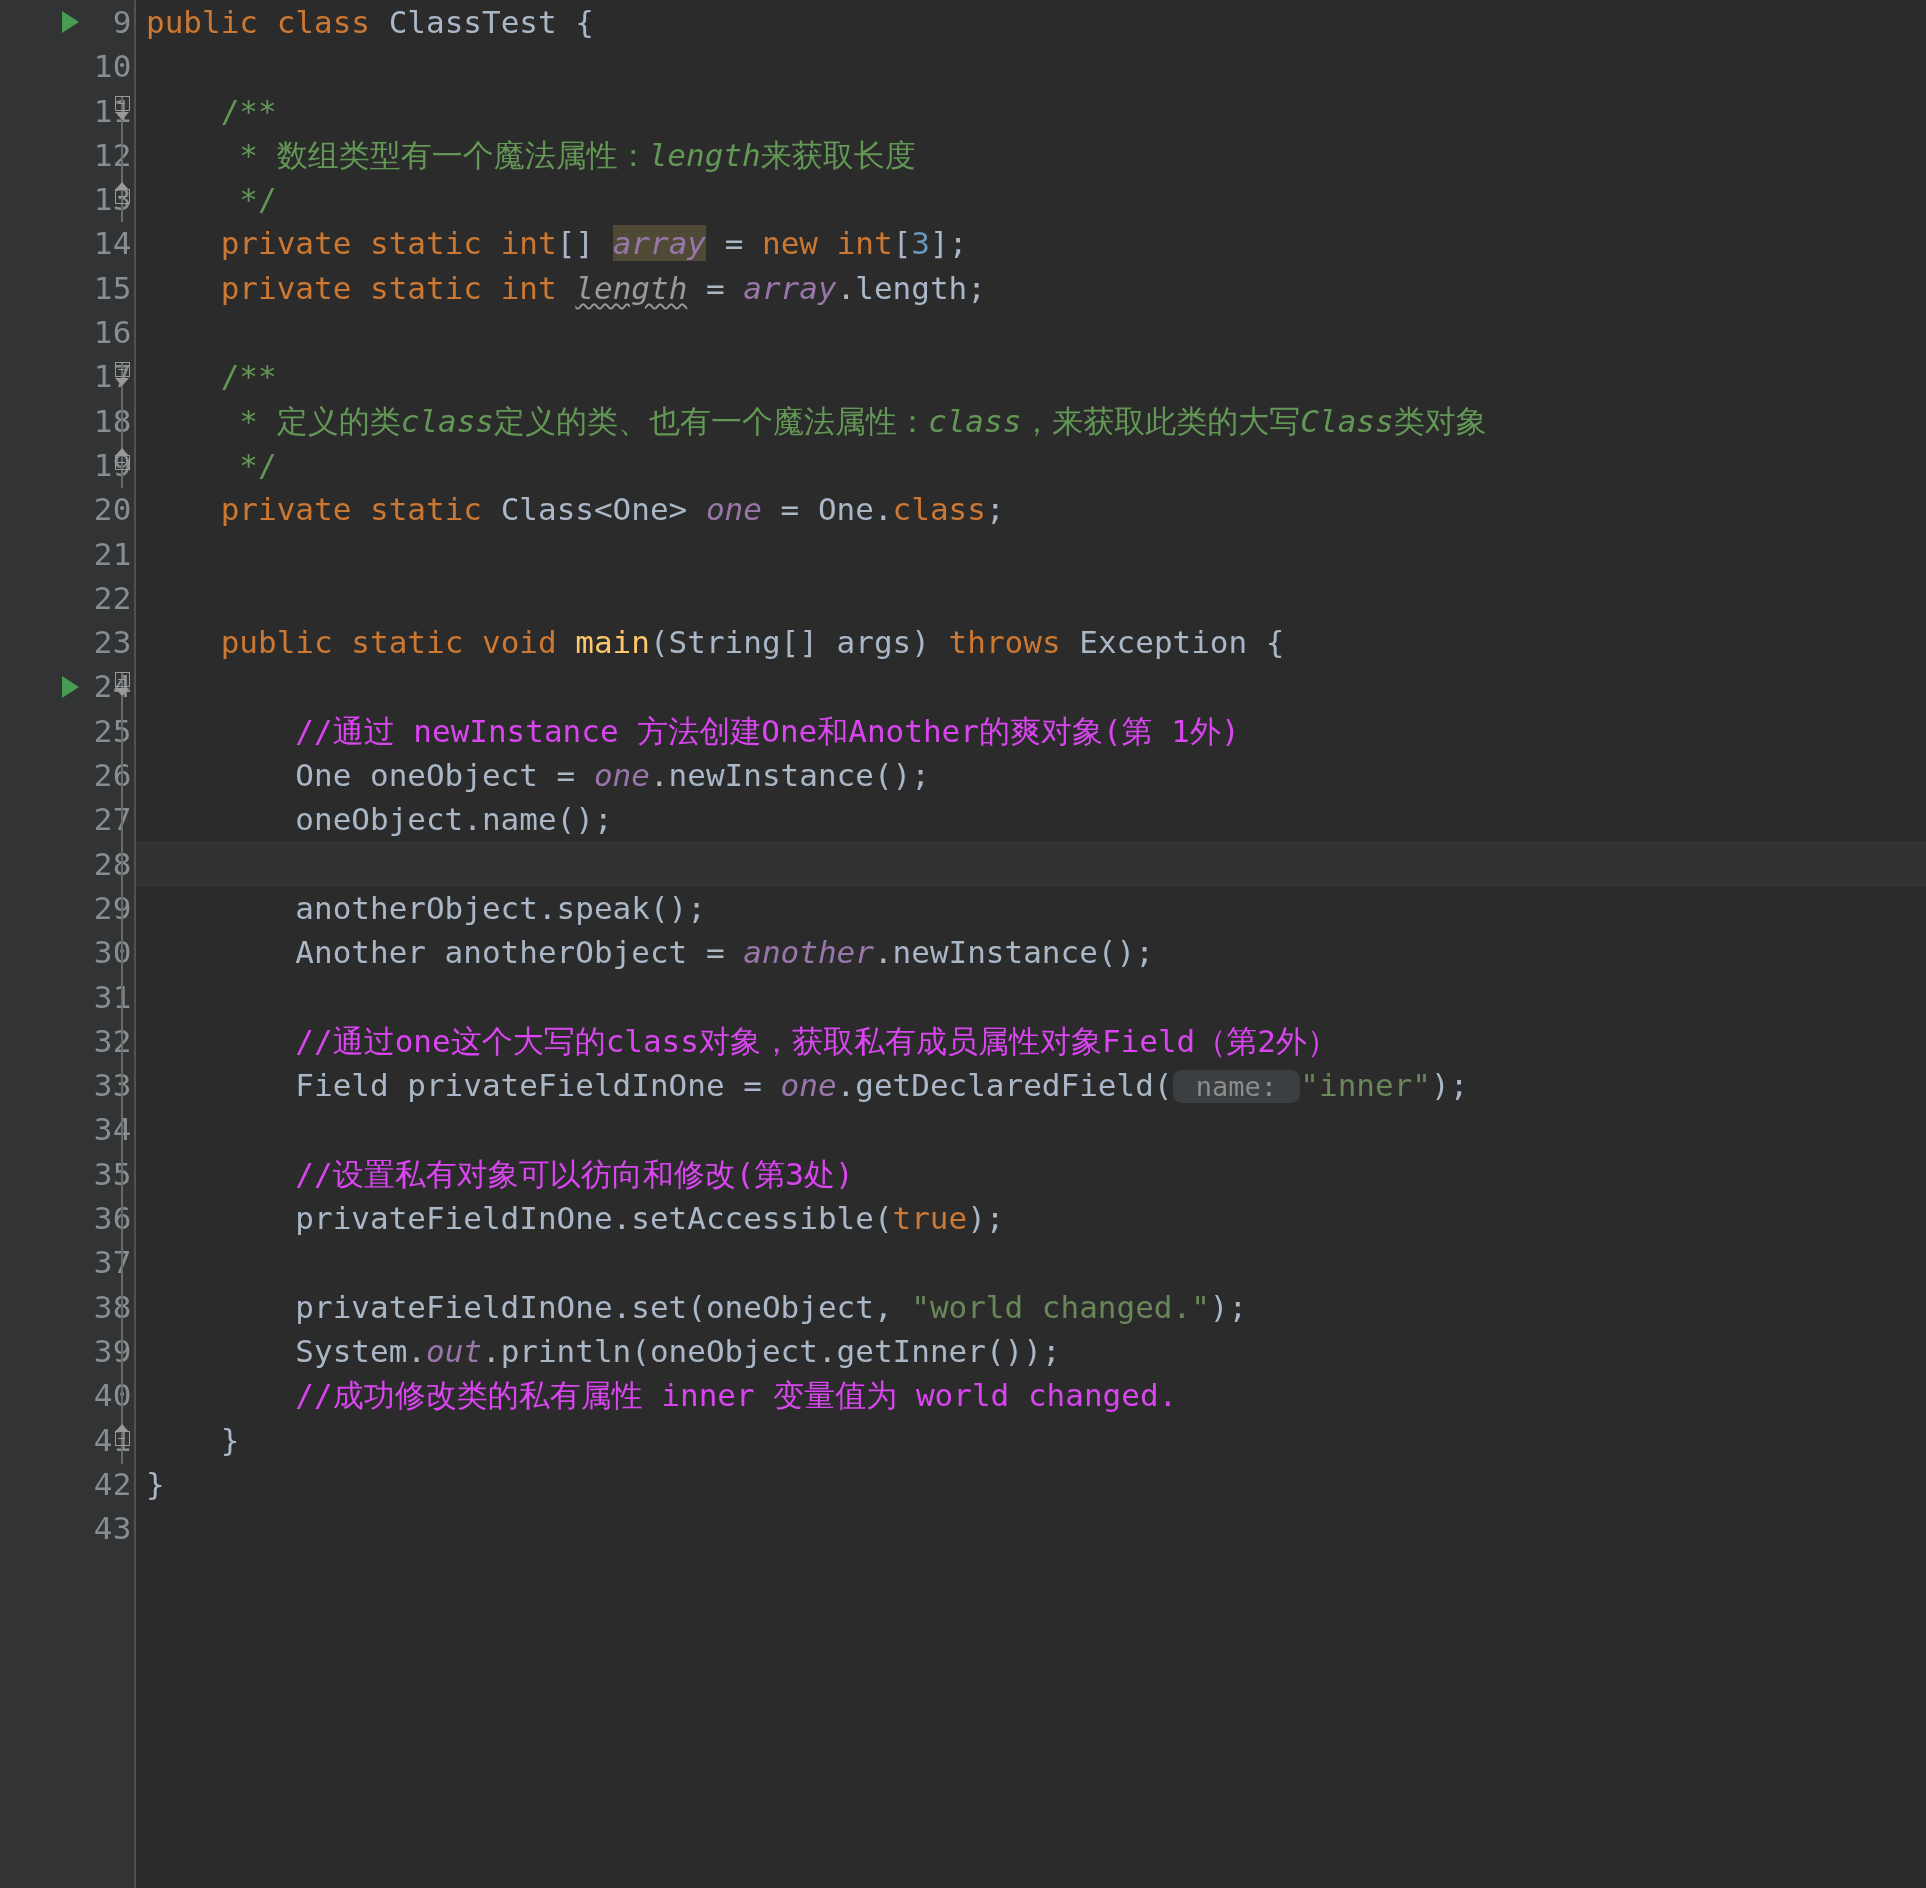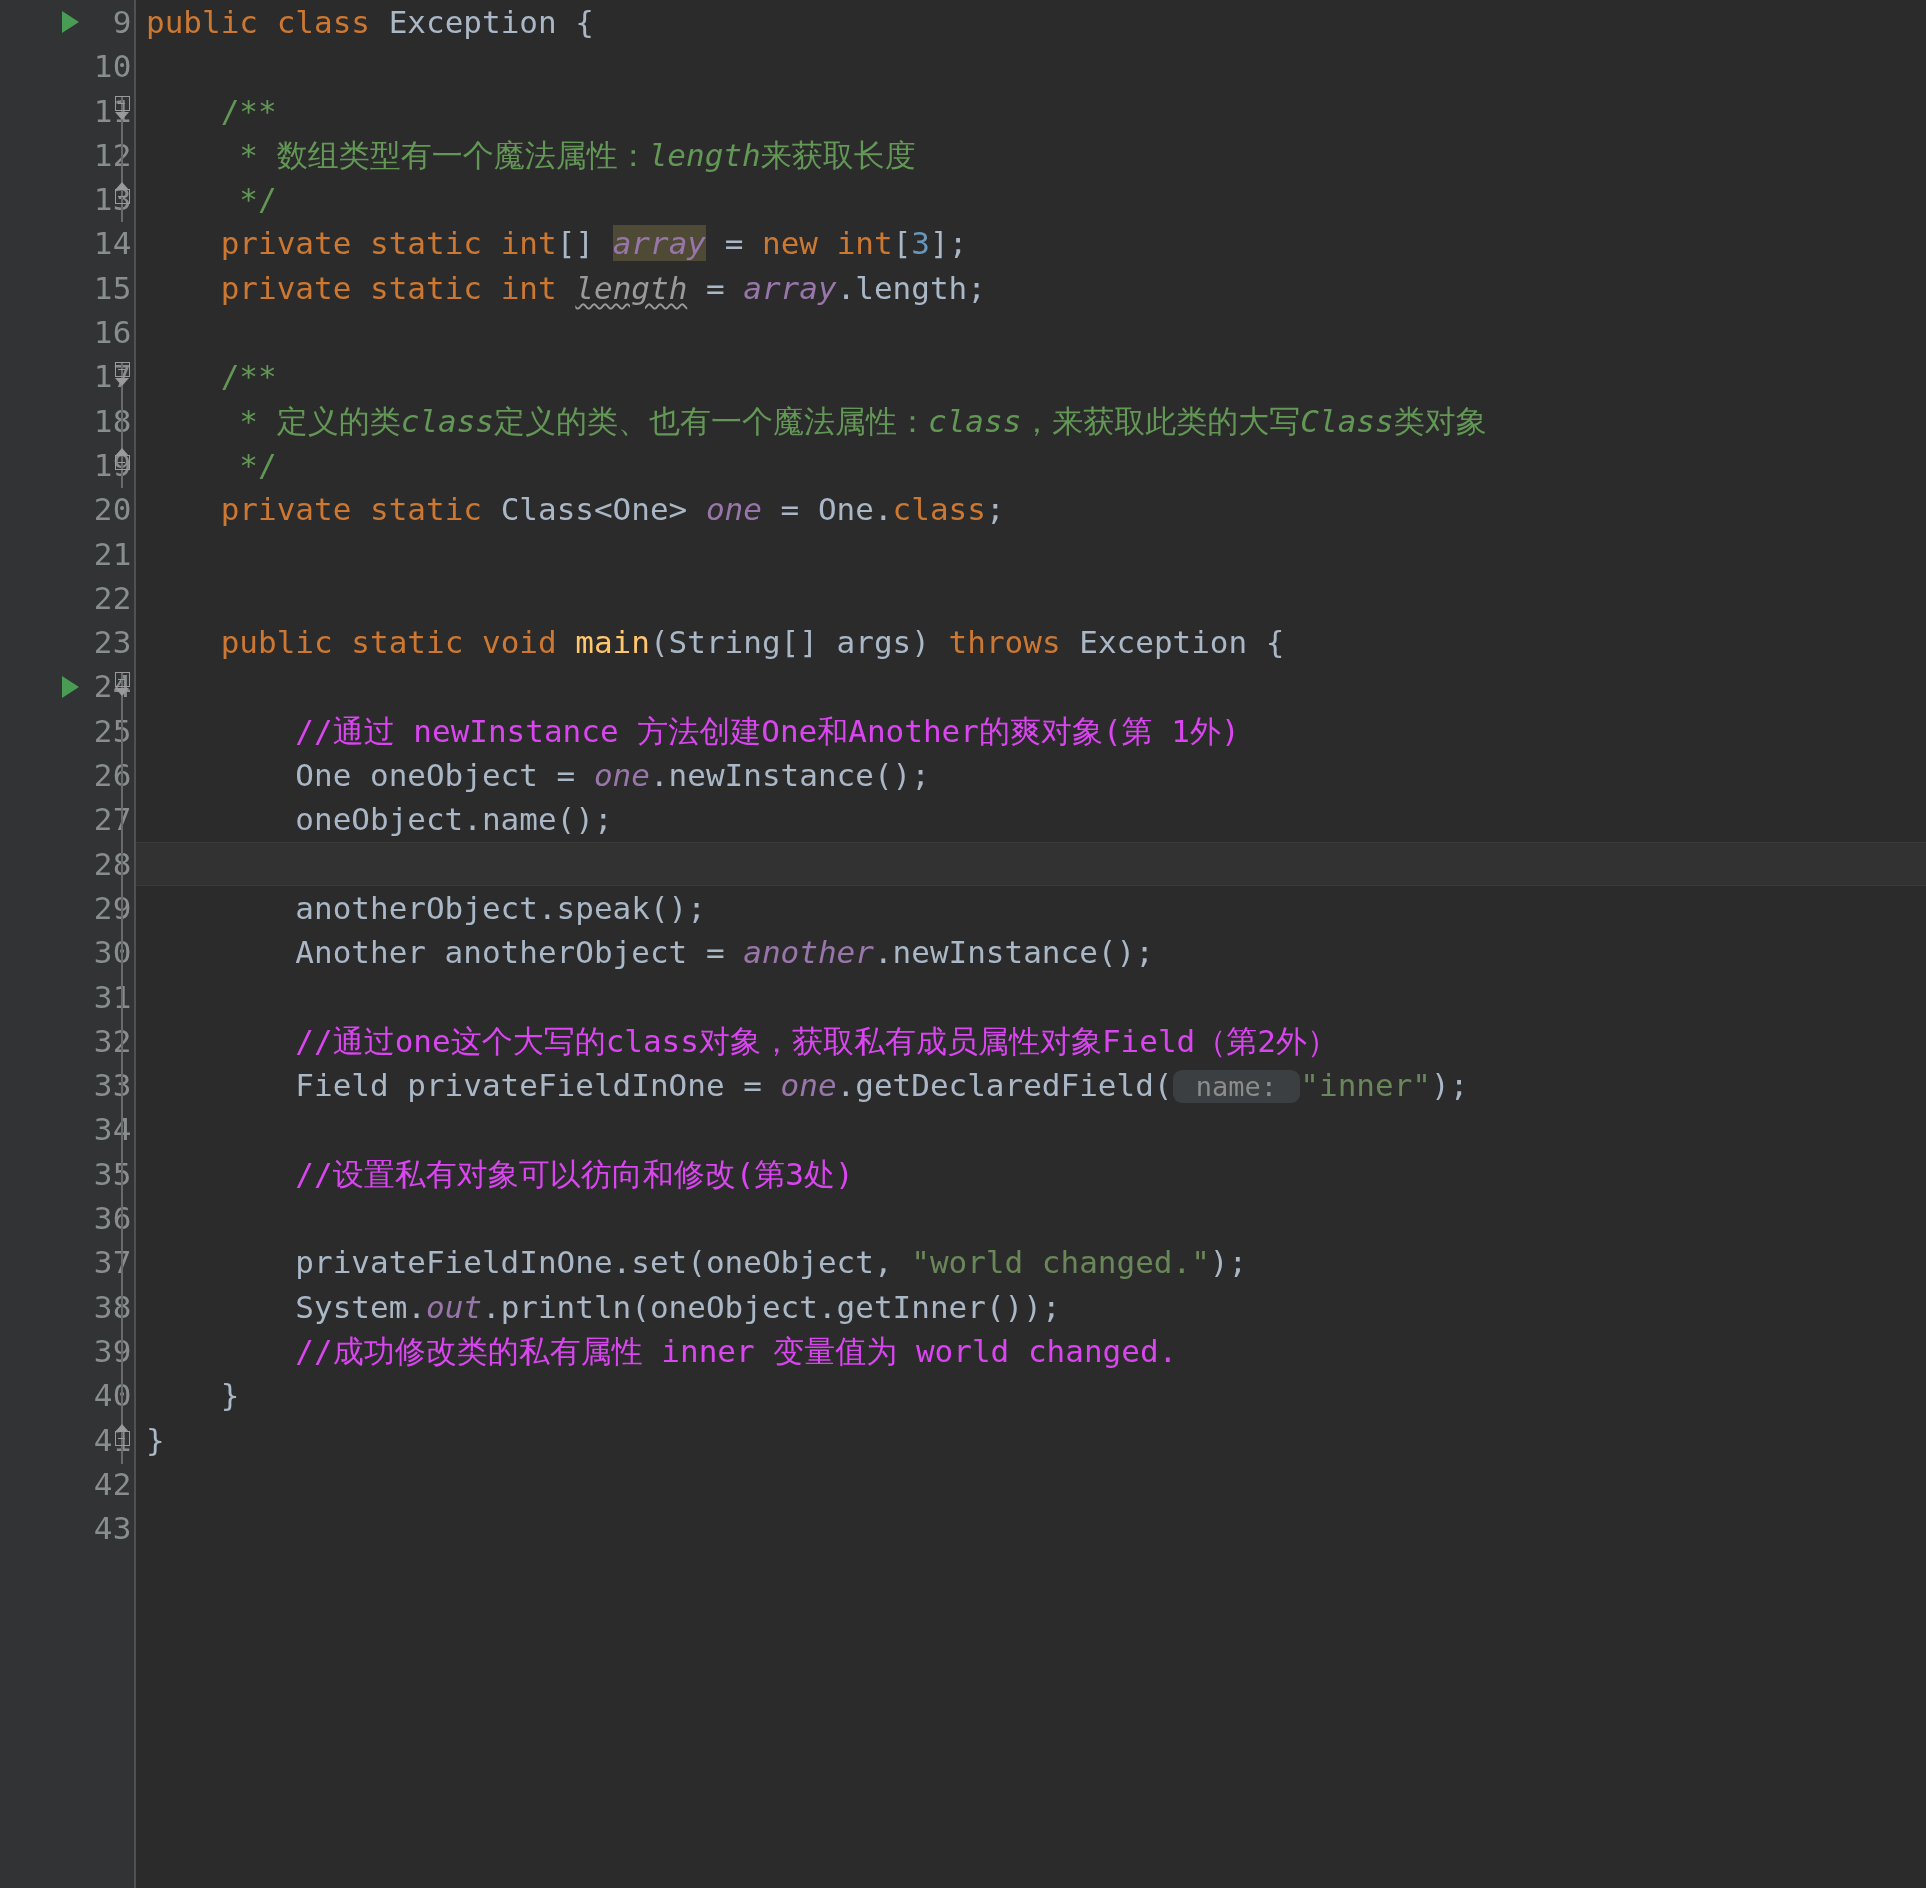--- a/index.html
+++ b/index.html
@@ -288,7 +288,7 @@
 
   <div class="code">
     <div id="code-lines">
-        <div class="code-line"><span class="kw">public</span><span class="punc"> </span><span class="kw">class</span><span class="punc"> </span><span class="cls">Exception</span><span class="punc"> {</span></div>
+        <div class="code-line"><span class="kw">public</span><span class="punc"> </span><span class="kw">class</span><span class="punc"> </span><span class="cls">ClassTest</span><span class="punc"> {</span></div>
         <div class="code-line">&nbsp;</div>
         <div class="code-line"><span class="doc">    /**</span></div>
         <div class="code-line"><span class="doc">     * 数组类型有一个魔法属性：</span><span class="doc docital">length</span><span class="doc">来获取长度</span></div>

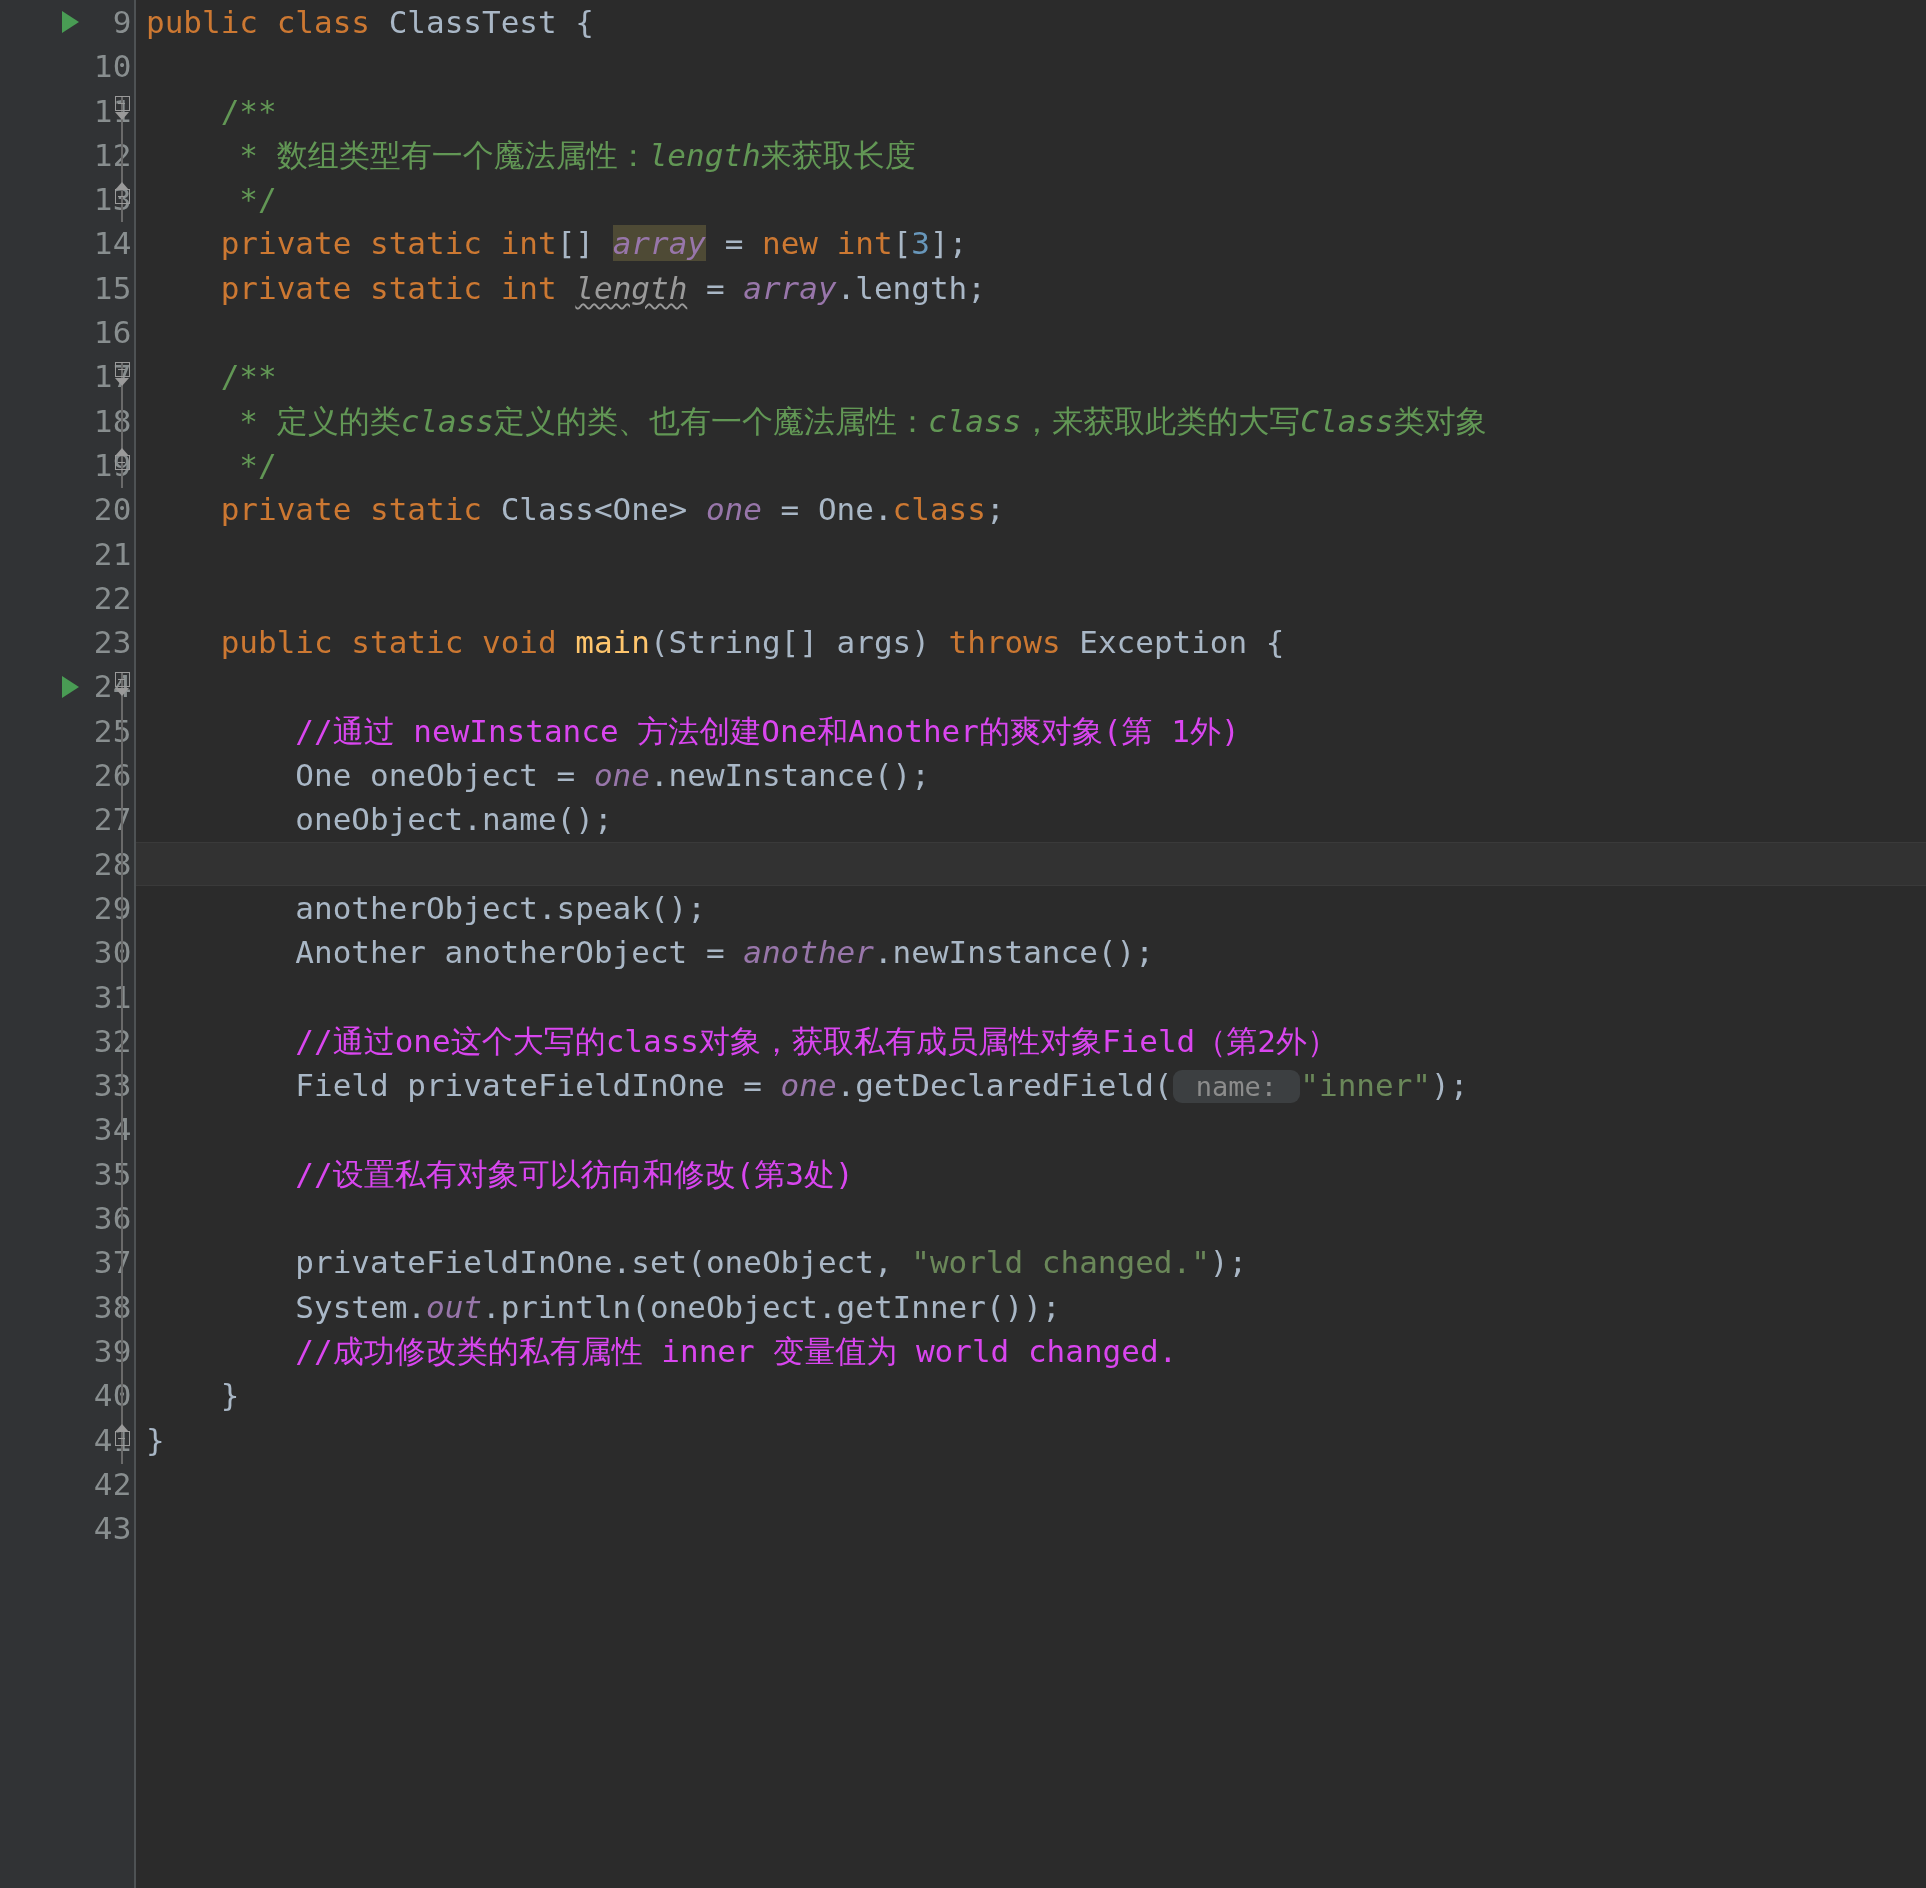--- a/index.html
+++ b/index.html
@@ -315,6 +315,7 @@
         <div class="code-line"><span class="cls">        Field privateFieldInOne = </span><span class="fld">one</span><span class="cls">.getDeclaredField(</span><span class="hint"> name: </span><span class="str">"inner"</span><span class="cls">);</span></div>
         <div class="code-line">&nbsp;</div>
         <div class="code-line"><span class="cmt">        //设置私有对象可以彷向和修改(第3处)</span></div>
+        <div class="code-line"><span class="cls">        privateFieldInOne.setAccessible(</span><span class="kw">true</span><span class="cls">);</span></div>
         <div class="code-line">&nbsp;</div>
         <div class="code-line"><span class="cls">        privateFieldInOne.set(oneObject, </span><span class="str">"world changed."</span><span class="cls">);</span></div>
         <div class="code-line"><span class="cls">        System.</span><span class="fld">out</span><span class="cls">.println(oneObject.getInner());</span></div>

